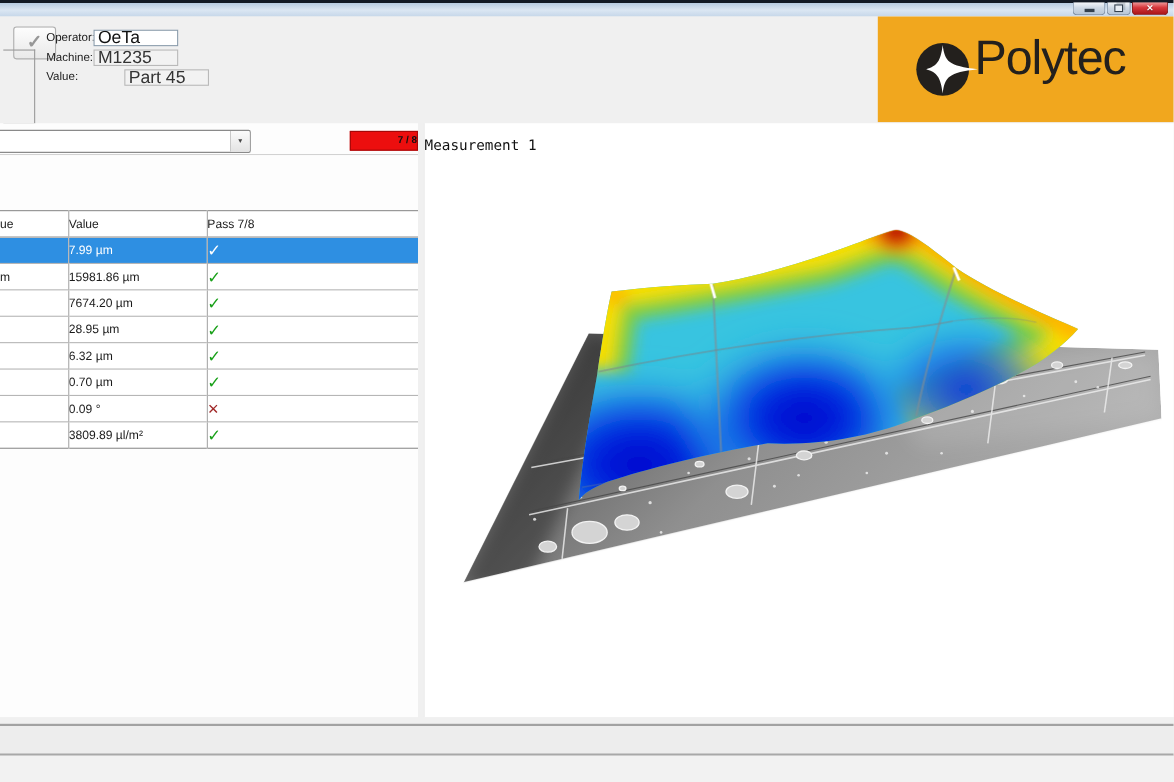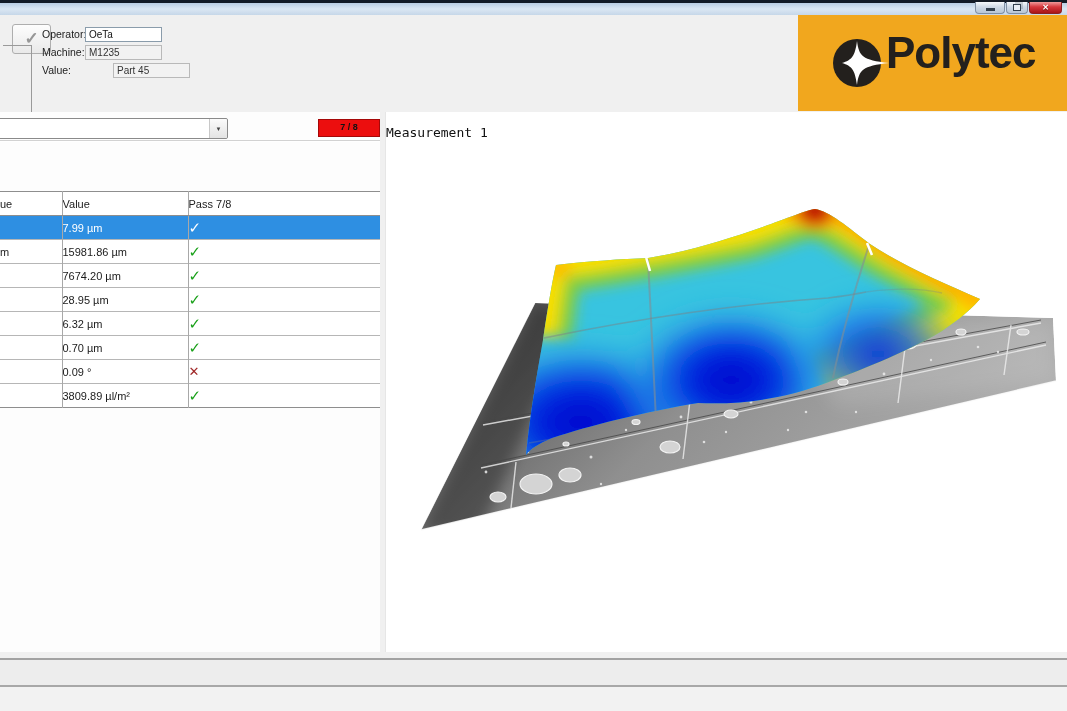--- a/index.html
+++ b/index.html
@@ -32,7 +32,7 @@
     color:#979797;font-size:17px;font-weight:bold;text-align:center;line-height:27px;}
   .tabframe{left:3px;top:30px;width:28px;height:66px;border:1px solid #9a9a9a;border-left:none;}
   .flabel{left:42px;width:42px;font-size:10.5px;color:#222;}
-  .finput{left:85px;width:72px;height:13px;font-size:10px;padding:0 0 0 3px;
+  .finput{left:85px;width:72px;height:13px;font-size:16px;padding:0 0 0 3px;
     font-family:"Liberation Sans",sans-serif;}
   .finput.editable{border:1px solid #8a9cab;background:#fff;color:#111;}
   .finput.readonly{border:1px solid #b9b9b9;background:#f2f2f2;color:#333;}

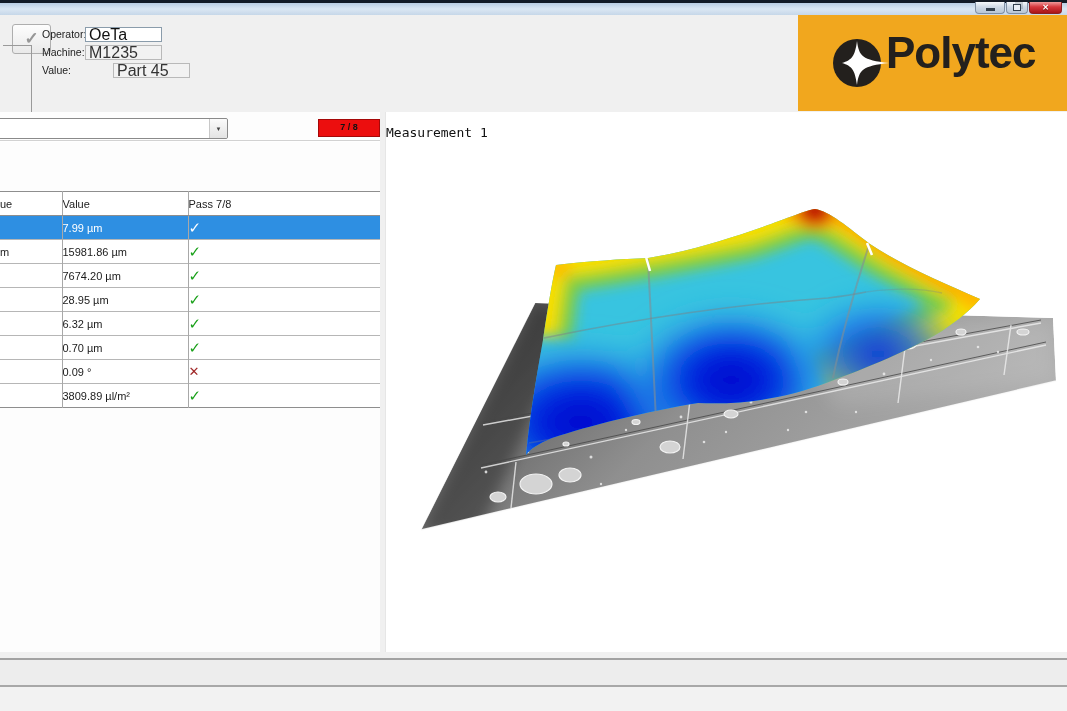--- a/index.html
+++ b/index.html
@@ -40,7 +40,7 @@
   
   .brand{left:798px;top:15px;width:269px;height:96px;background:#F1A71E;}
   .brandlogo{left:33px;top:16px;}
-  .brandname{left:88px;top:13px;font-size:44px;font-weight:bold;color:#23201d;
+  .brandname{left:88px;top:13px;font-size:44px;font-weight:normal;color:#23201d;
     letter-spacing:-1px;font-family:"Liberation Sans",sans-serif;}
 
   

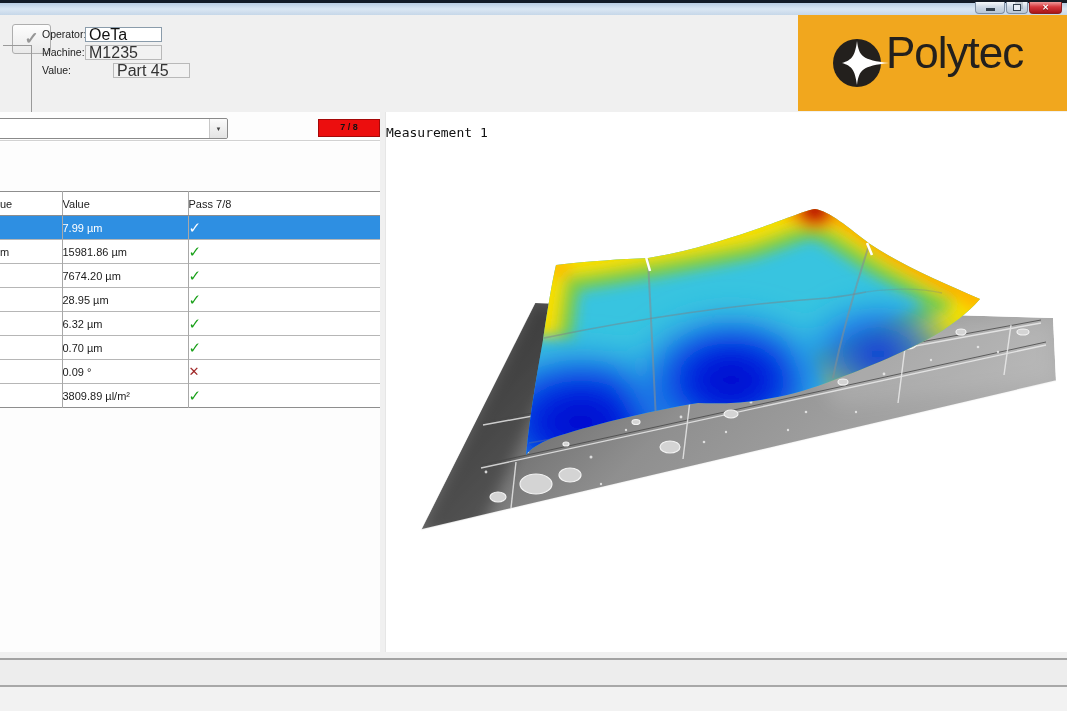--- a/index.html
+++ b/index.html
@@ -52,7 +52,7 @@
     background:linear-gradient(180deg,#fbfbfb,#e3e3e3);
     display:flex;align-items:center;justify-content:center;font-size:6px;color:#444;}
   .badge{left:318px;top:7px;width:60px;height:16px;background:#EC0E0E;border:1px solid #a50808;
-    color:#111;font-size:9px;font-weight:bold;text-align:center;line-height:15px;}
+    color:#111;font-size:9px;font-weight:bold;text-align:right;line-height:15px;}
   .groove{left:0;top:28px;width:380px;height:1px;background:#d2d2d2;box-shadow:0 1px 0 #fff;}
 
   table.results{position:absolute;left:0;top:31px;width:381px;border-collapse:collapse;

